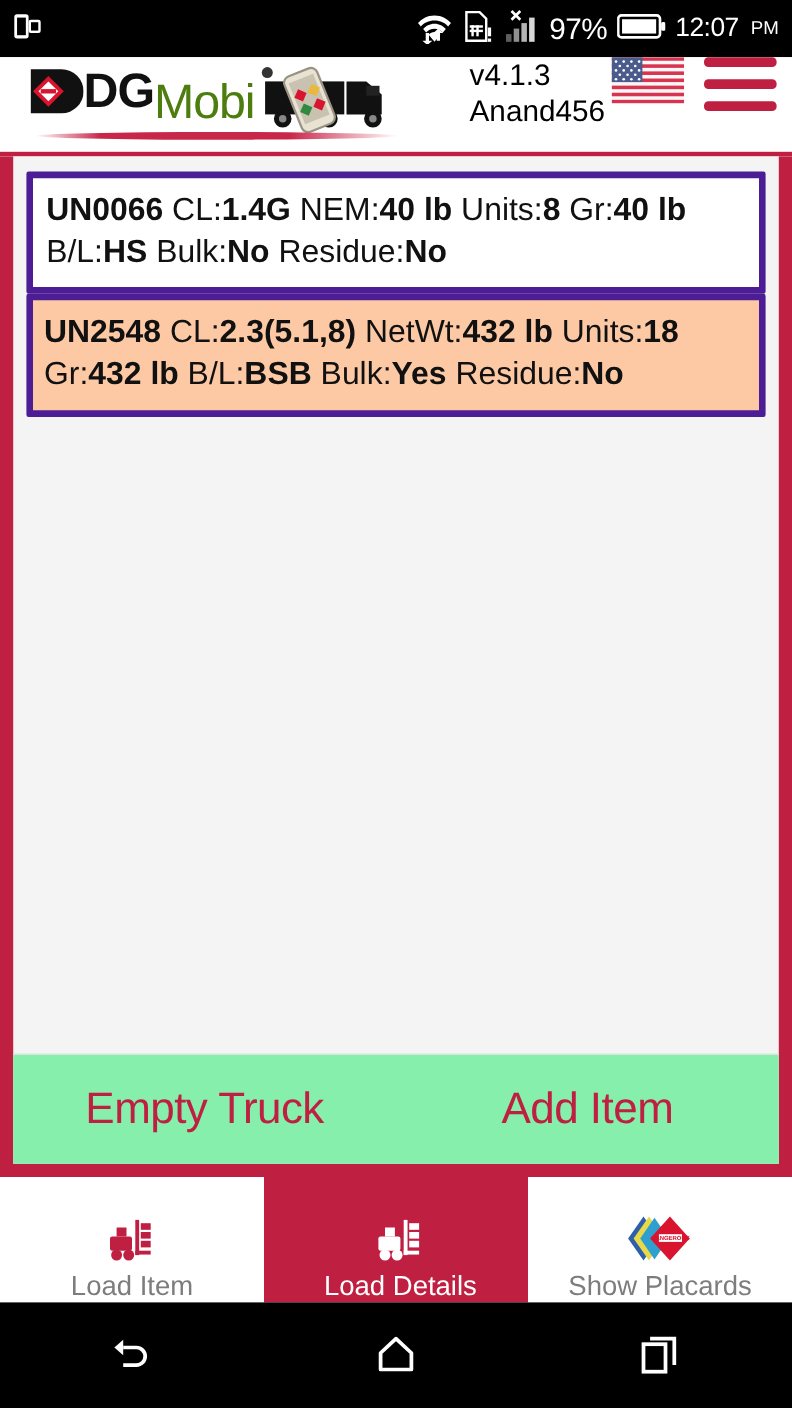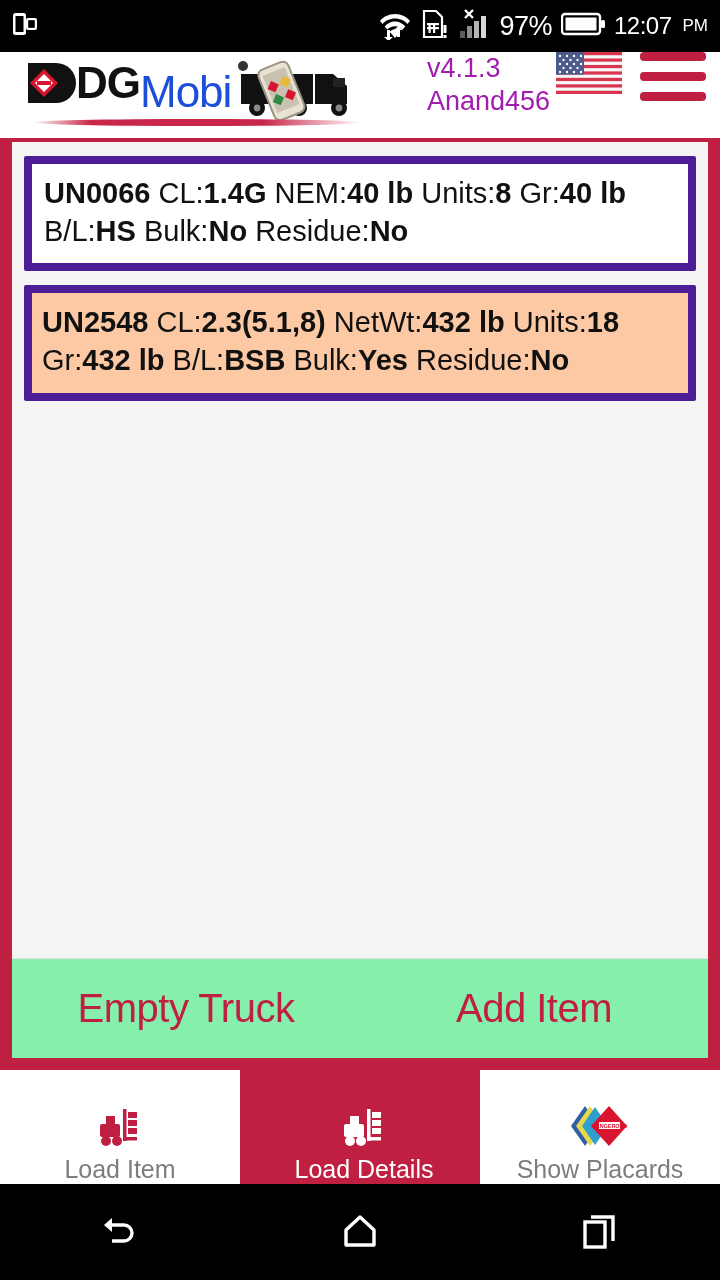--- a/index.html
+++ b/index.html
@@ -32,7 +32,7 @@
   .logo-wrap { display: flex; align-items: center; position: relative; }
   .logo-text { display: flex; align-items: baseline; font-size: 44px; font-weight: bold; letter-spacing: -1px; }
   .logo-dg { color: #111; display: flex; align-items: center; }
-  .logo-mobi { color: #1d4ed8; font-weight: normal; }
+  .logo-mobi { color: #4d7c0f; font-weight: normal; }
   .logo-swoosh {
     position: absolute; left: 6px; bottom: -4px; width: 330px; height: 7px;
     background: linear-gradient(90deg,#fff 0%, #c9274a 18%, #c9274a 70%, #fff 100%);

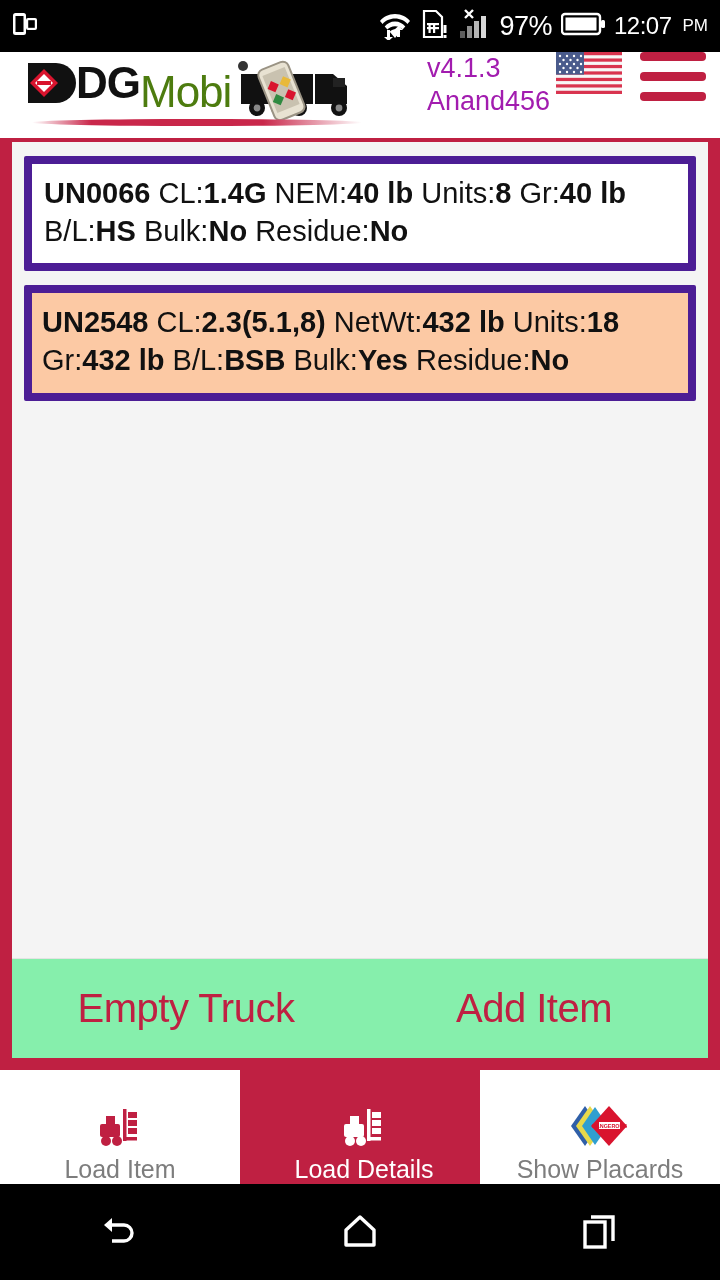--- a/index.html
+++ b/index.html
@@ -42,7 +42,7 @@
 
   .ver-block {
     margin-left: auto; display: flex; flex-direction: column;
-    color: #a21caf; font-size: 27px; line-height: 1.22; padding-right: 6px;
+    color: #000000; font-size: 27px; line-height: 1.22; padding-right: 6px;
   }
   .flag-ico { margin-right: 18px; flex: 0 0 auto; }
   .hamburger { display: flex; flex-direction: column; gap: 11px; width: 66px; flex: 0 0 66px; }

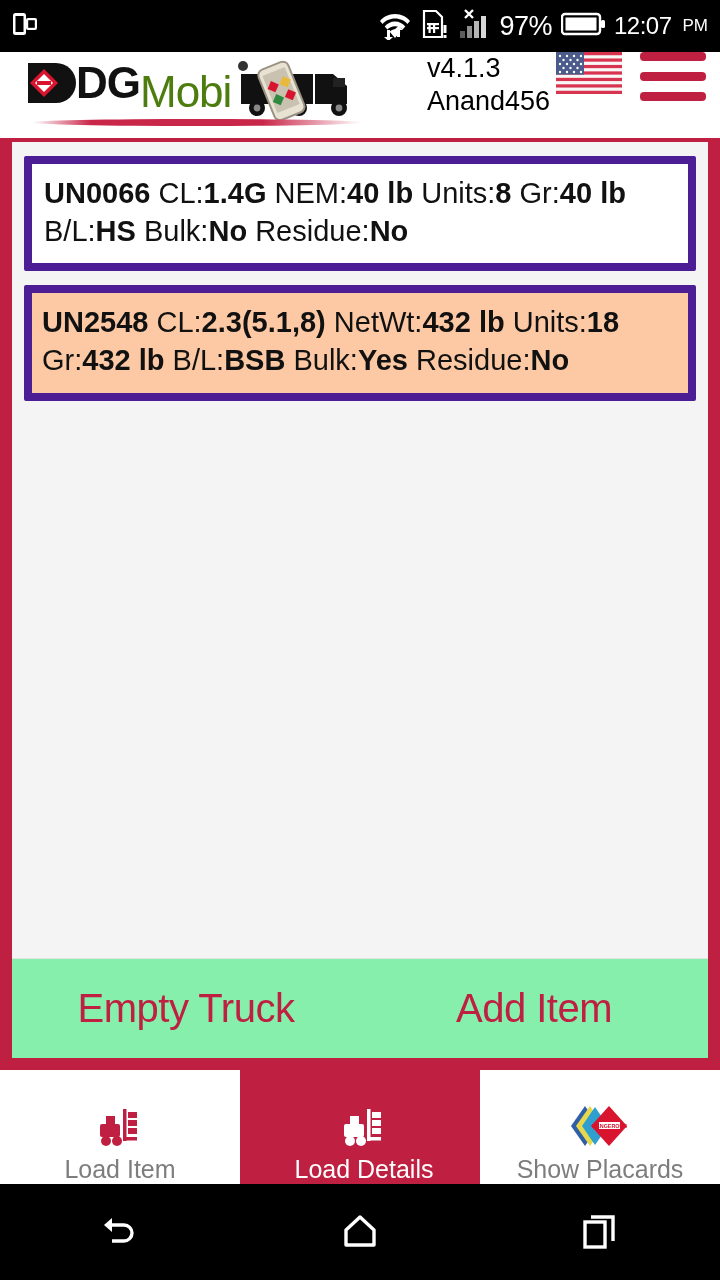--- a/index.html
+++ b/index.html
@@ -58,8 +58,8 @@
   .list-area { flex: 1 1 auto; padding: 14px 12px 0 12px; overflow: hidden; min-height: 0; }
 
   .item-card {
-    border: 8px solid #4c1d95; border-radius: 2px;
-    padding: 11px 12px 13px 12px; margin-bottom: 14px;
+    border: 6px solid #4c1d95; border-radius: 2px;
+    padding: 11px 12px 13px 12px; 
     font-size: 29px; line-height: 1.30; color: #111;
     background: #ffffff;
   }

